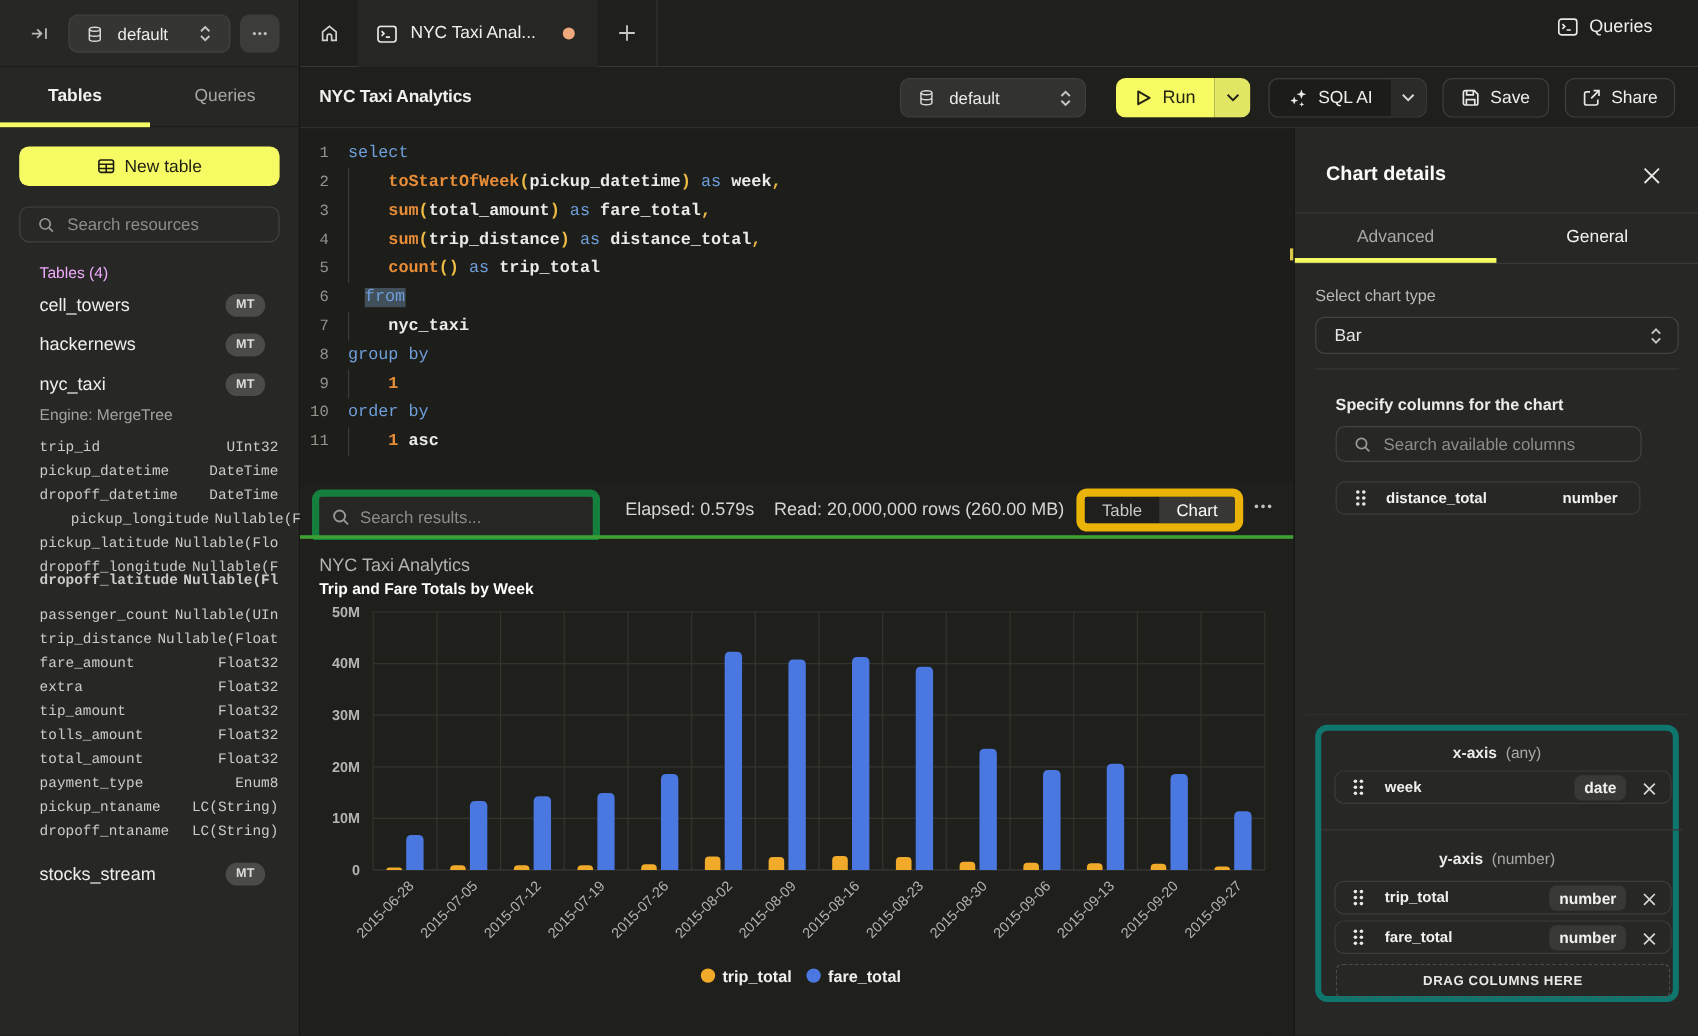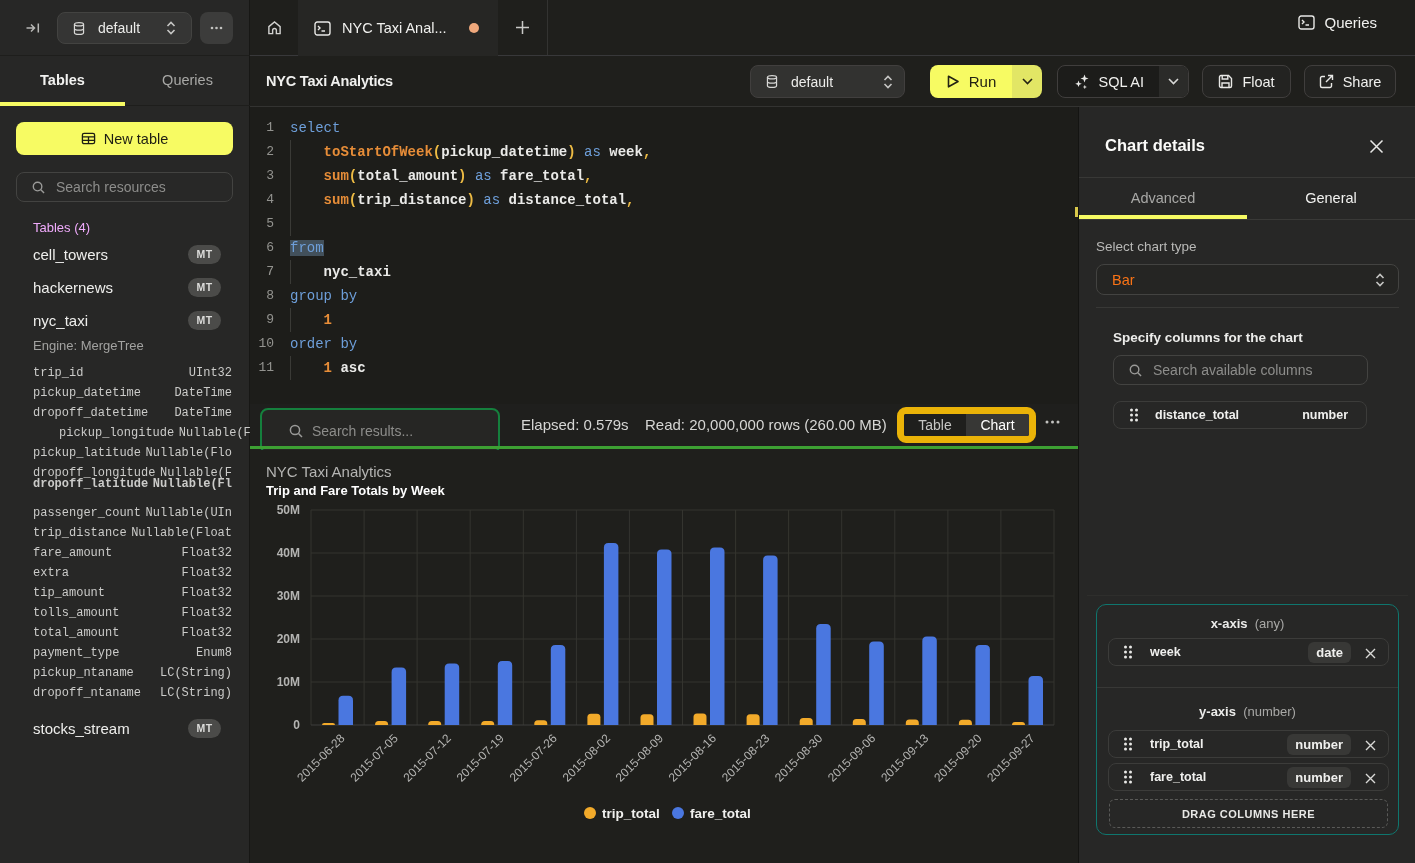--- a/index.html
+++ b/index.html
@@ -274,7 +274,7 @@
       <path d="M1.5 3 A1.5 1.5 0 0 1 3 1.5 H10.5 L13.5 4.5 V12 A1.5 1.5 0 0 1 12 13.5 H3 A1.5 1.5 0 0 1 1.5 12 Z"></path>
       <path d="M4.2 1.8 V5 H9.8 V1.8 M4 13.2 V9 H11 V13.2"></path>
     </svg>
-    <span>Float</span>
+    <span>Save</span>
   </div>
   <div class="tb-btn" style="left:1054px; width:92px;">
     <svg width="15" height="15" viewBox="0 0 15 15" fill="none" stroke="#e8e8e6" stroke-width="1.4">

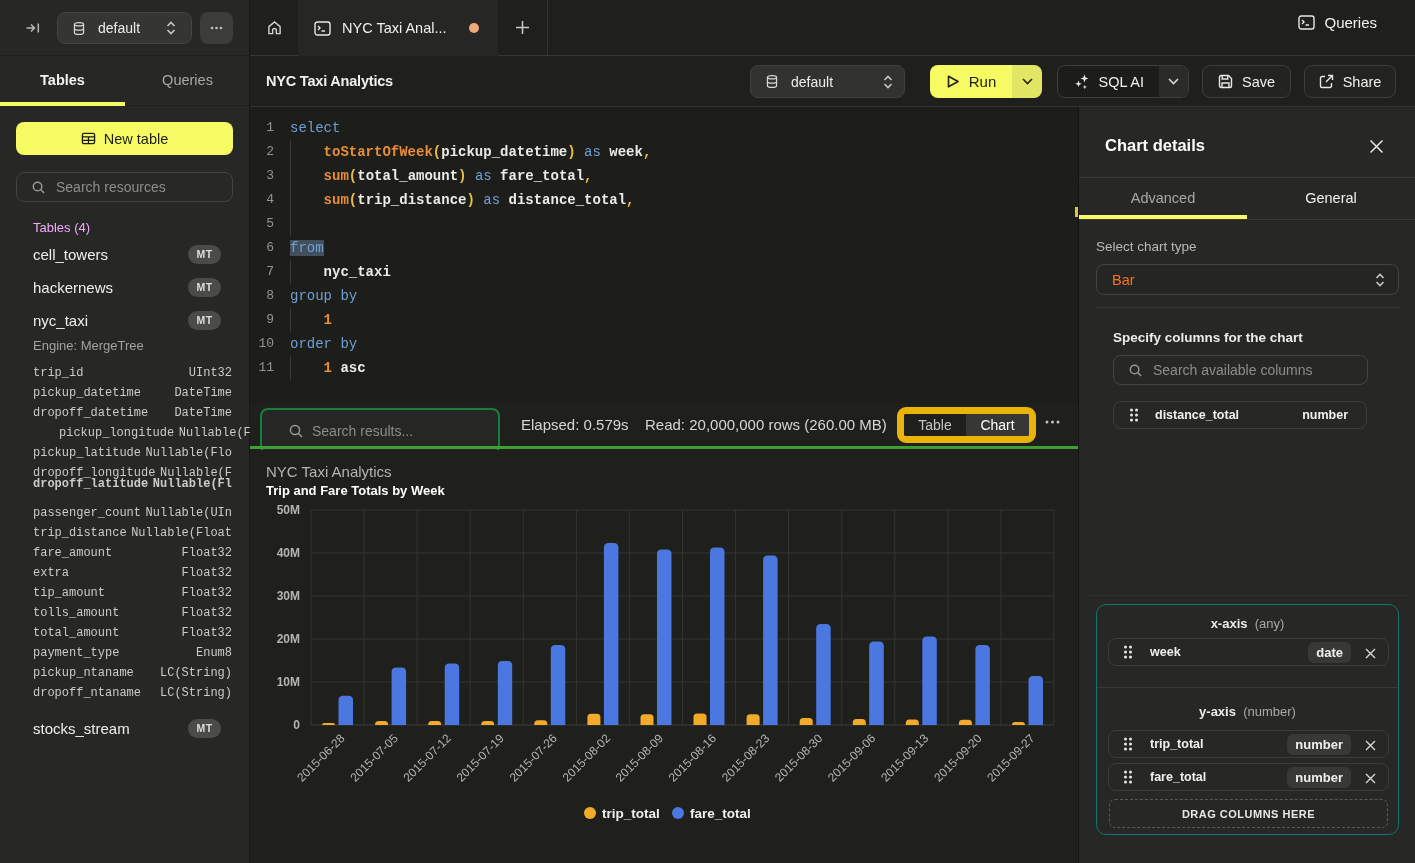--- a/index.html
+++ b/index.html
@@ -299,6 +299,7 @@
   <div class="ln" style="top:81px;">4</div>
     <div class="cl" style="top:81px;">    <span class="fn">sum</span><span class="pr">(</span><span class="id">trip_distance</span><span class="pr">)</span> <span class="kw">as</span> <span class="id">distance_total</span><span class="pr">,</span></div>
   <div class="ln" style="top:105px;">5</div>
+    <div class="cl" style="top:105px;">    <span class="fn">count</span><span class="pr">()</span> <span class="kw">as</span> <span class="id">trip_total</span></div>
   <div class="ln" style="top:129px;">6</div>
     <div class="cl" style="top:129px;"><span class="kw sel-from">from</span></div>
   <div class="ln" style="top:153px;">7</div>

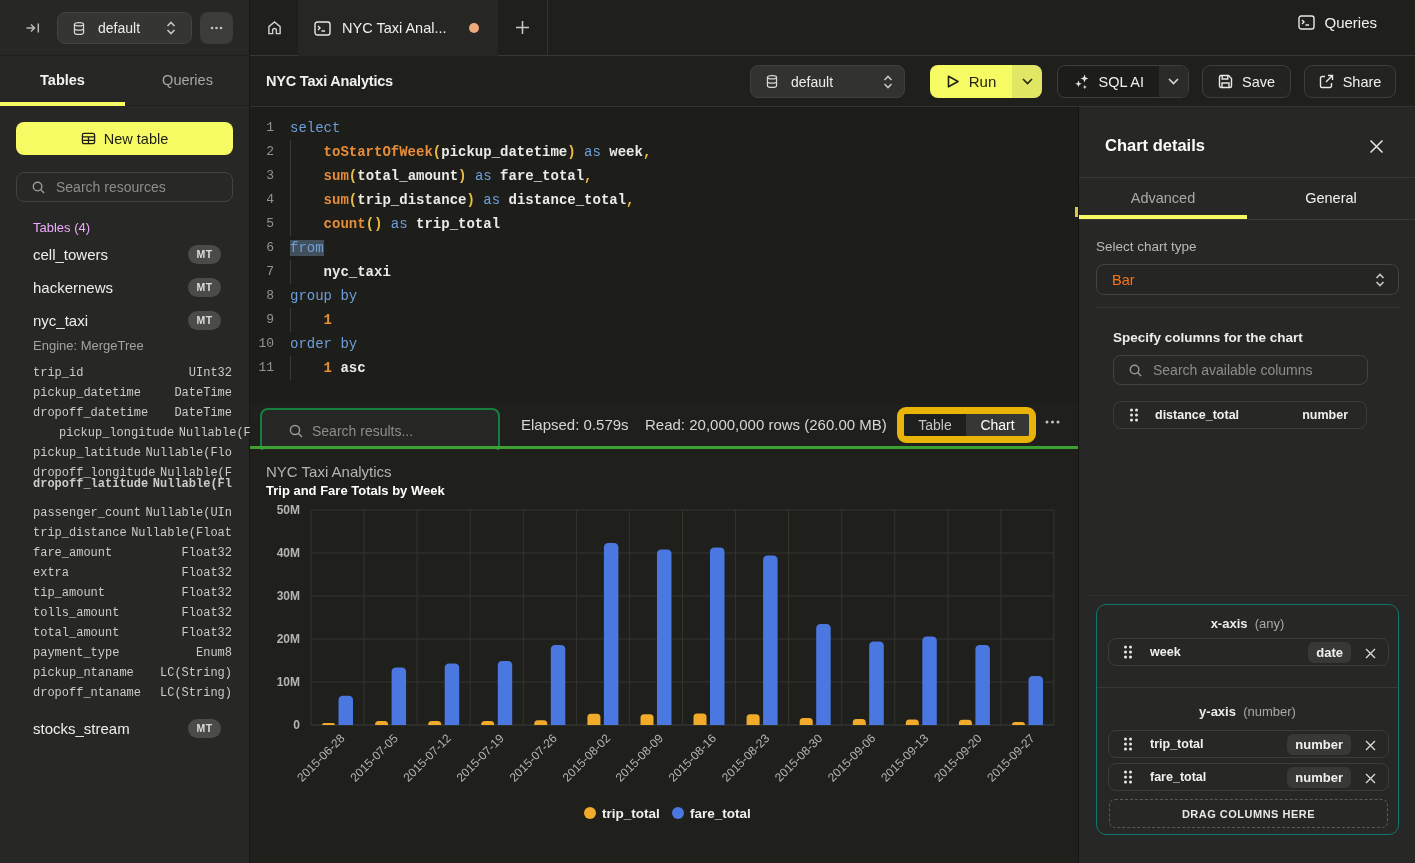--- a/index.html
+++ b/index.html
@@ -301,7 +301,7 @@
   <div class="ln" style="top:105px;">5</div>
     <div class="cl" style="top:105px;">    <span class="fn">count</span><span class="pr">()</span> <span class="kw">as</span> <span class="id">trip_total</span></div>
   <div class="ln" style="top:129px;">6</div>
-    <div class="cl" style="top:129px;"><span class="kw sel-from">from</span></div>
+    <div class="cl" style="top:129px;margin-left:14px;"><span class="kw sel-from">from</span></div>
   <div class="ln" style="top:153px;">7</div>
     <div class="cl" style="top:153px;">    <span class="id">nyc_taxi</span></div>
   <div class="ln" style="top:177px;">8</div>

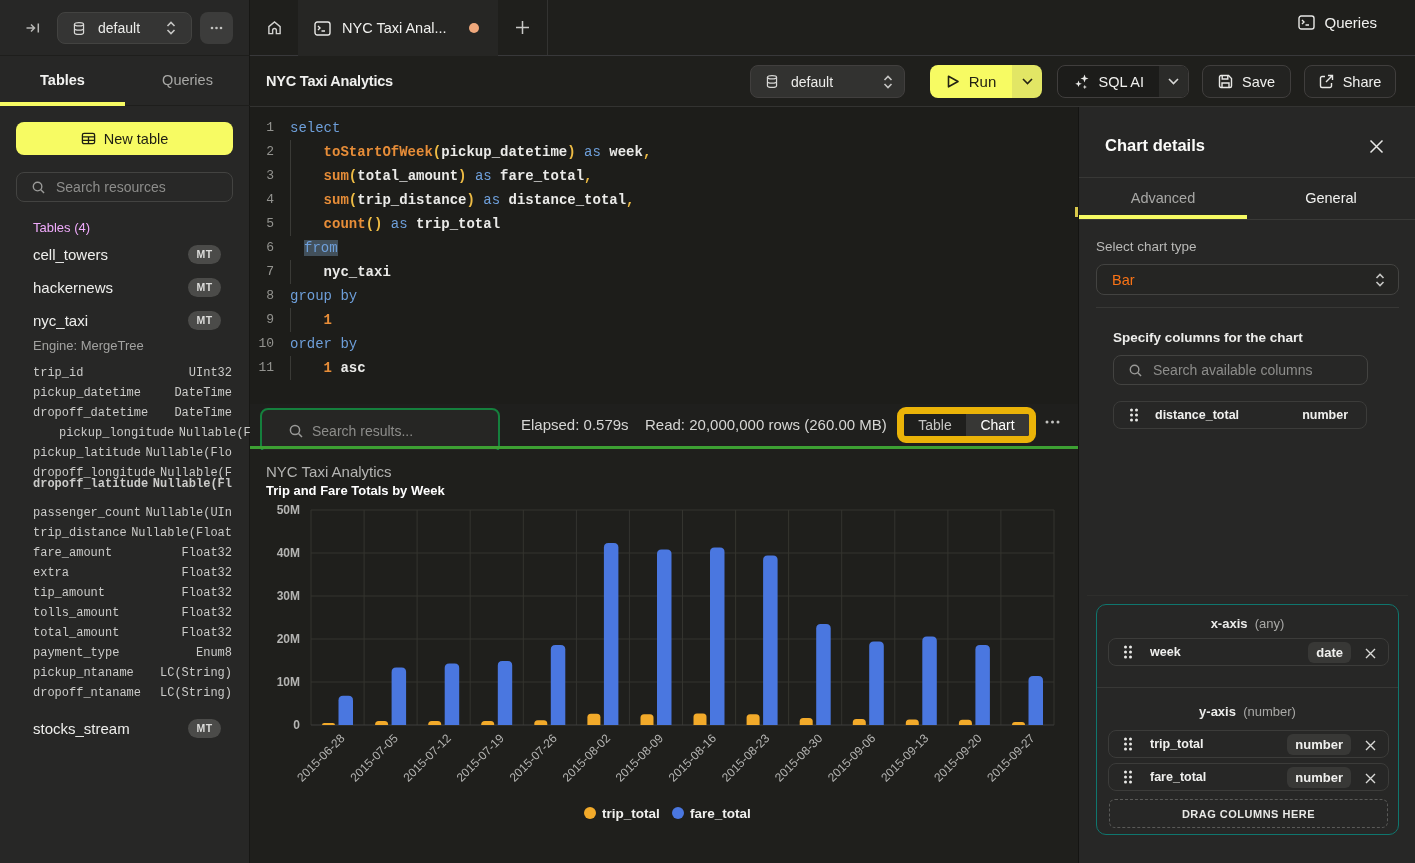--- a/index.html
+++ b/index.html
@@ -110,7 +110,7 @@
 .rp-label { position:absolute; left:17px; color:#b9b9b7; font-size:13.5px; }
 #rp-bar { position:absolute; left:17px; top:157px; width:303px; height:31px;
   background:#252523; border:1px solid #434341; border-radius:8px; display:flex;
-  align-items:center; color:#f97316; font-size:14.5px; }
+  align-items:center; color:#e5e5e5; font-size:14.5px; }
 .rp-div { position:absolute; background:#383836; height:1px; }
 #rp-spec { position:absolute; left:34px; top:223px; color:#ececea; font-size:13.5px; font-weight:bold; }
 #rp-colsearch { position:absolute; left:34px; top:248px; width:255px; height:30px;

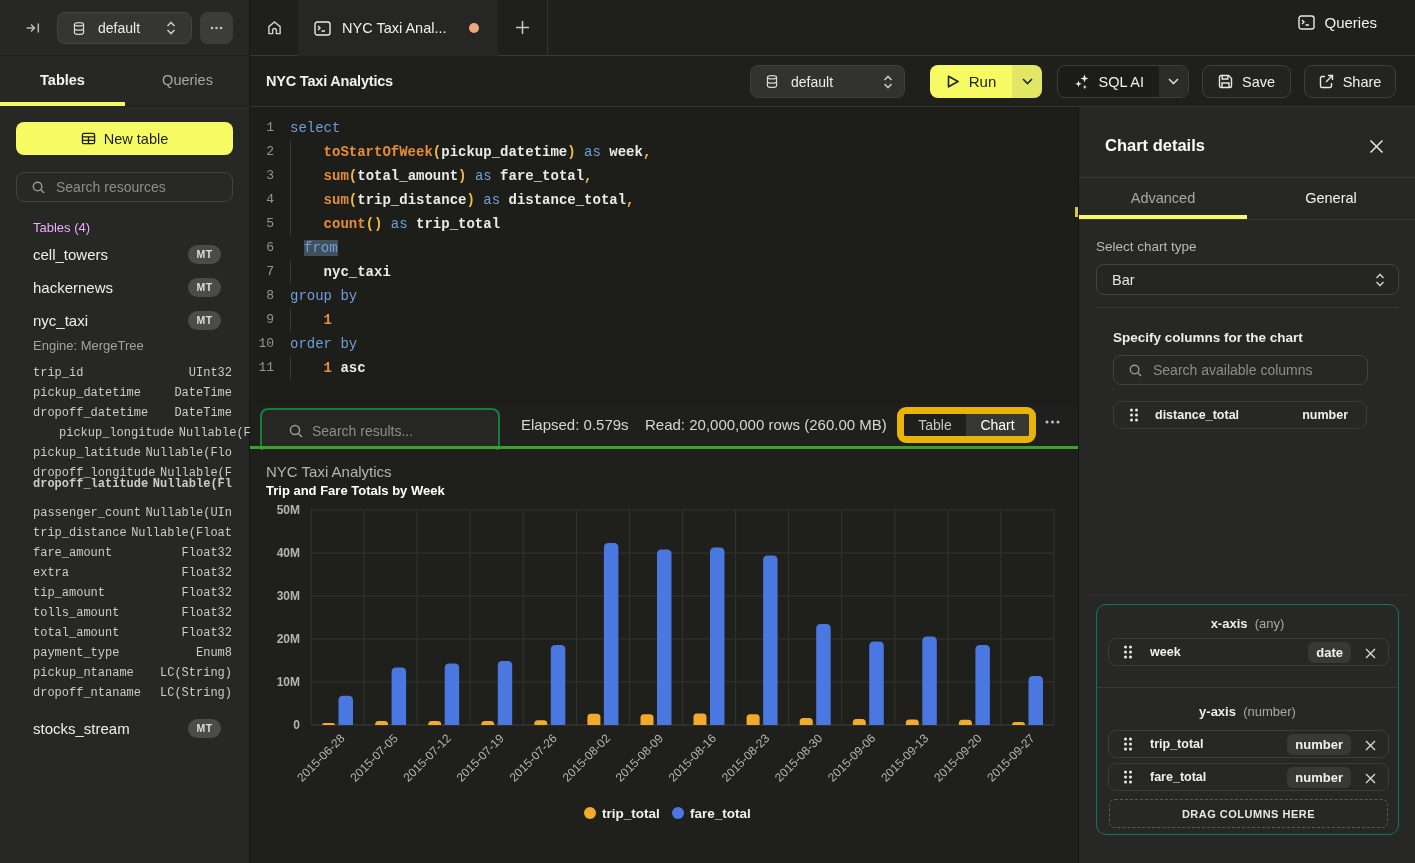--- a/index.html
+++ b/index.html
@@ -87,8 +87,8 @@
 
 #results { position:absolute; left:250px; top:404px; width:828px; height:43px; background:#1f1f1d; }
 #res-search { position:absolute; left:10px; top:4px; width:240px; height:46px;
-  background:#262624; border:2px solid #15803d; border-radius:8px; display:flex;
-  align-items:center; color:#8d8d8b; font-size:14px;padding-left:16px; }
+  background:#262624; border:6px solid #15803d; border-radius:8px; display:flex;
+  align-items:center; color:#8d8d8b; font-size:14px; }
 .res-meta { position:absolute; top:12px; color:#d6d6d4; font-size:15px; }
 #toggle { position:absolute; left:647px; top:3px; width:139px; height:36px;
   border:7px solid #eab308; border-radius:9px; display:flex; overflow:hidden; }

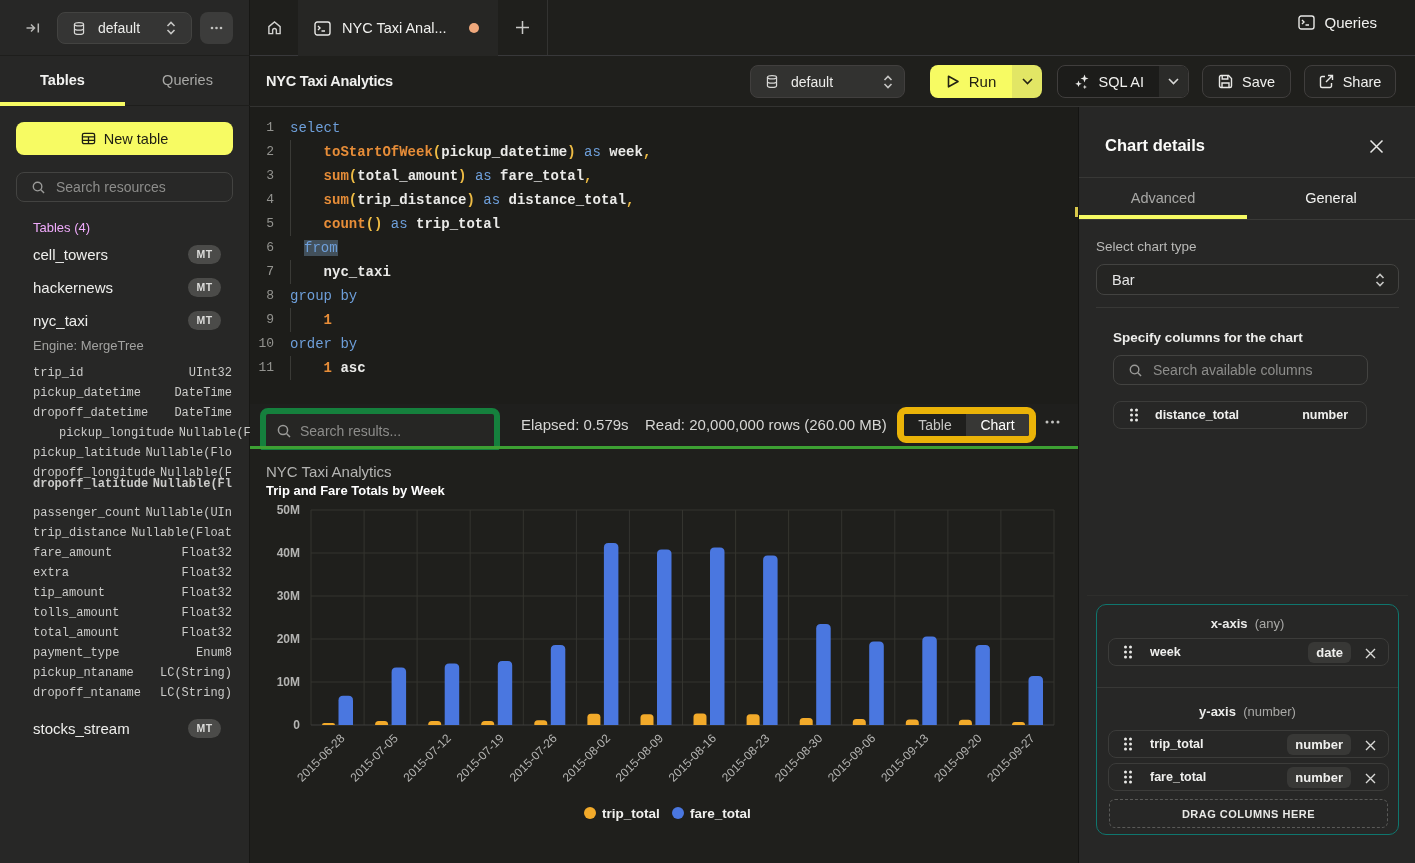--- a/index.html
+++ b/index.html
@@ -120,7 +120,7 @@
   border-radius:8px; display:flex; align-items:center; color:#f0f0ee;
   font-size:12.5px; font-weight:bold; }
 #axiscard { position:absolute; left:17px; top:497px; width:303px; height:231px;
-  border:1px solid #0f766e; border-radius:10px; }
+  border:5px solid #0f766e; border-radius:10px; }
 .axis-h { position:absolute; width:100%; text-align:center; color:#ececea; font-size:13px; font-weight:bold; }
 .axis-h span { color:#a8a8a6; font-weight:normal; }
 .badge { background:#383836; border-radius:6px; padding:3px 8px; font-size:13px; font-weight:bold; color:#f0f0ee; }

